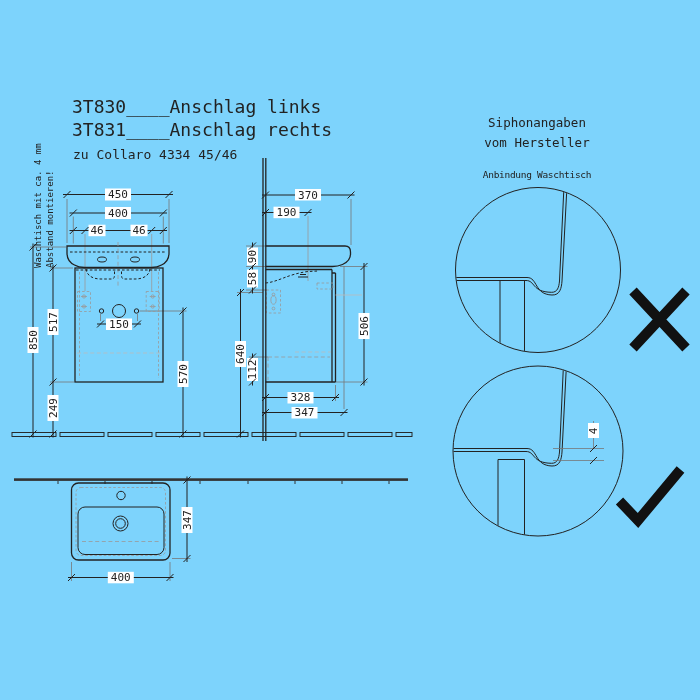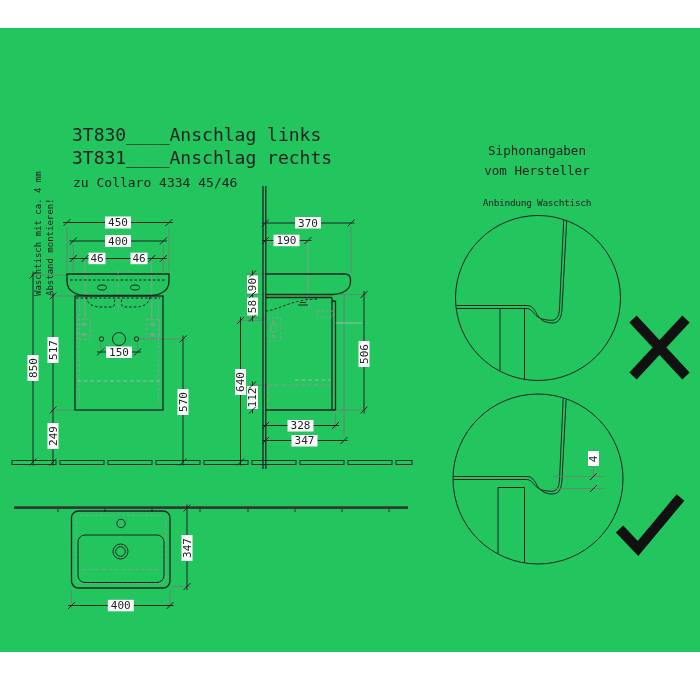--- a/index.html
+++ b/index.html
@@ -3,7 +3,7 @@
 <meta charset="utf-8">
 <style>
   html,body{margin:0;padding:0;background:#fff;}
-  #stage{position:relative;width:700px;height:624px;background:#22c55e;overflow:hidden;margin-top:28px;}
+  #stage{position:relative;width:700px;height:700px;background:#7dd3fc;overflow:hidden;}
   svg{position:absolute;left:0;top:0;}
   svg text{font-family:"DejaVu Sans Mono","Liberation Mono",monospace;fill:#222;}
   .s  {stroke:#222;stroke-width:1;fill:none;stroke-linecap:butt;}

